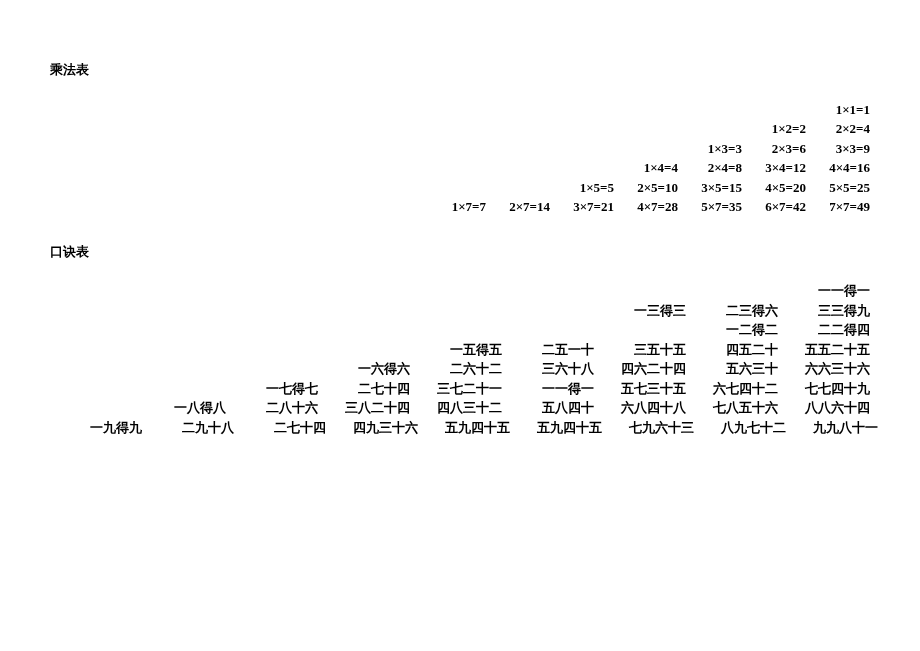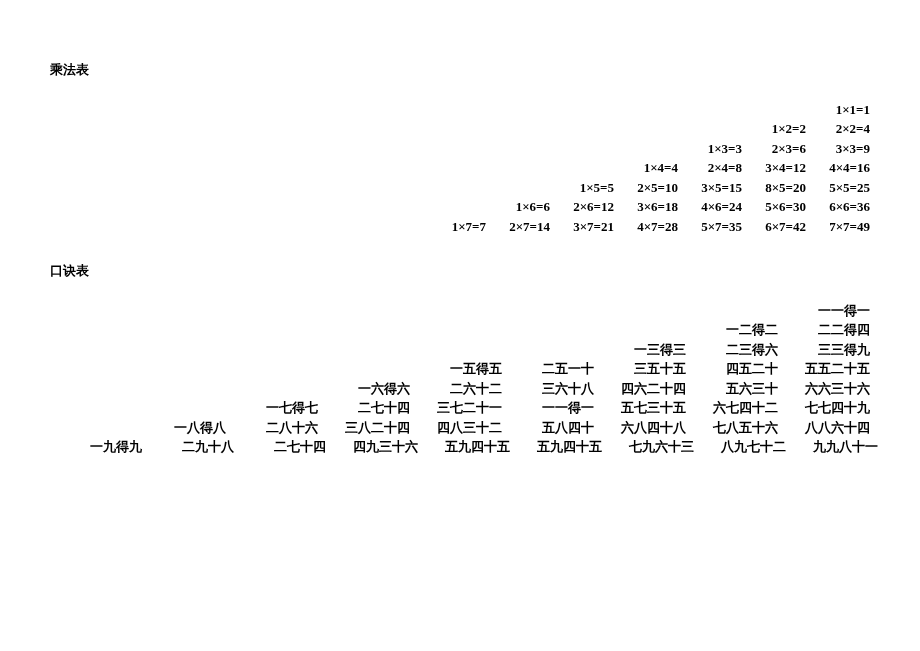--- a/index.html
+++ b/index.html
@@ -42,7 +42,7 @@
     <div class="row"><span class="cell">1×2=2</span><span class="cell">2×2=4</span></div>
     <div class="row"><span class="cell">1×3=3</span><span class="cell">2×3=6</span><span class="cell">3×3=9</span></div>
     <div class="row"><span class="cell">1×4=4</span><span class="cell">2×4=8</span><span class="cell">3×4=12</span><span class="cell">4×4=16</span></div>
-    <div class="row"><span class="cell">1×5=5</span><span class="cell">2×5=10</span><span class="cell">3×5=15</span><span class="cell">8×5=20</span><span class="cell">5×5=25</span></div>
+    <div class="row"><span class="cell">1×5=5</span><span class="cell">2×5=10</span><span class="cell">3×5=15</span><span class="cell">4×5=20</span><span class="cell">5×5=25</span></div>
     <div class="row"><span class="cell">1×6=6</span><span class="cell">2×6=12</span><span class="cell">3×6=18</span><span class="cell">4×6=24</span><span class="cell">5×6=30</span><span class="cell">6×6=36</span></div>
     <div class="row"><span class="cell">1×7=7</span><span class="cell">2×7=14</span><span class="cell">3×7=21</span><span class="cell">4×7=28</span><span class="cell">5×7=35</span><span class="cell">6×7=42</span><span class="cell">7×7=49</span></div>
   </div>

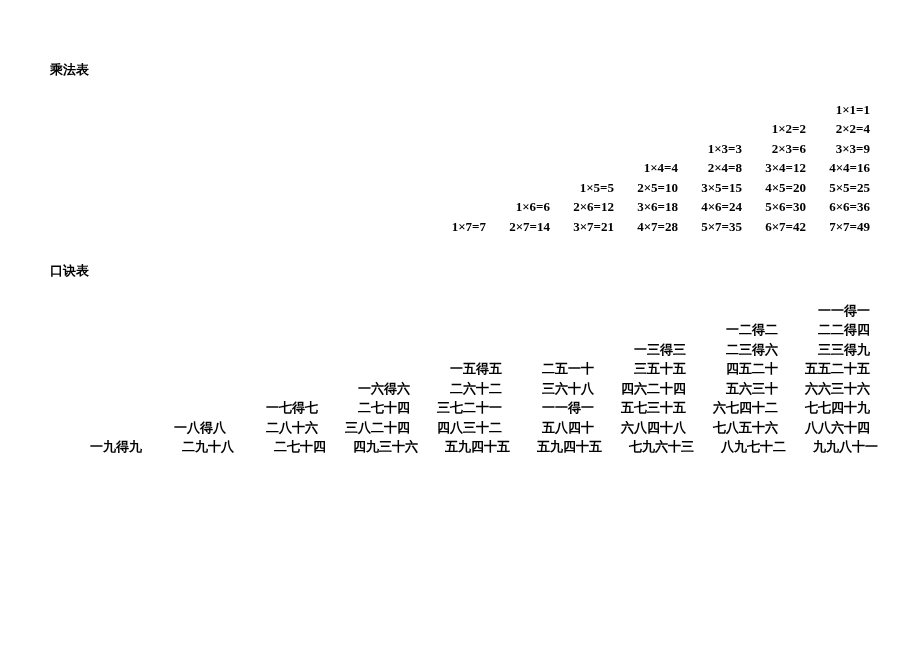--- a/index.html
+++ b/index.html
@@ -43,7 +43,6 @@
     <div class="row"><span class="cell">1×3=3</span><span class="cell">2×3=6</span><span class="cell">3×3=9</span></div>
     <div class="row"><span class="cell">1×4=4</span><span class="cell">2×4=8</span><span class="cell">3×4=12</span><span class="cell">4×4=16</span></div>
     <div class="row"><span class="cell">1×5=5</span><span class="cell">2×5=10</span><span class="cell">3×5=15</span><span class="cell">4×5=20</span><span class="cell">5×5=25</span></div>
-    <div class="row"><span class="cell">1×6=6</span><span class="cell">2×6=12</span><span class="cell">3×6=18</span><span class="cell">4×6=24</span><span class="cell">5×6=30</span><span class="cell">6×6=36</span></div>
     <div class="row"><span class="cell">1×7=7</span><span class="cell">2×7=14</span><span class="cell">3×7=21</span><span class="cell">4×7=28</span><span class="cell">5×7=35</span><span class="cell">6×7=42</span><span class="cell">7×7=49</span></div>
   </div>
 

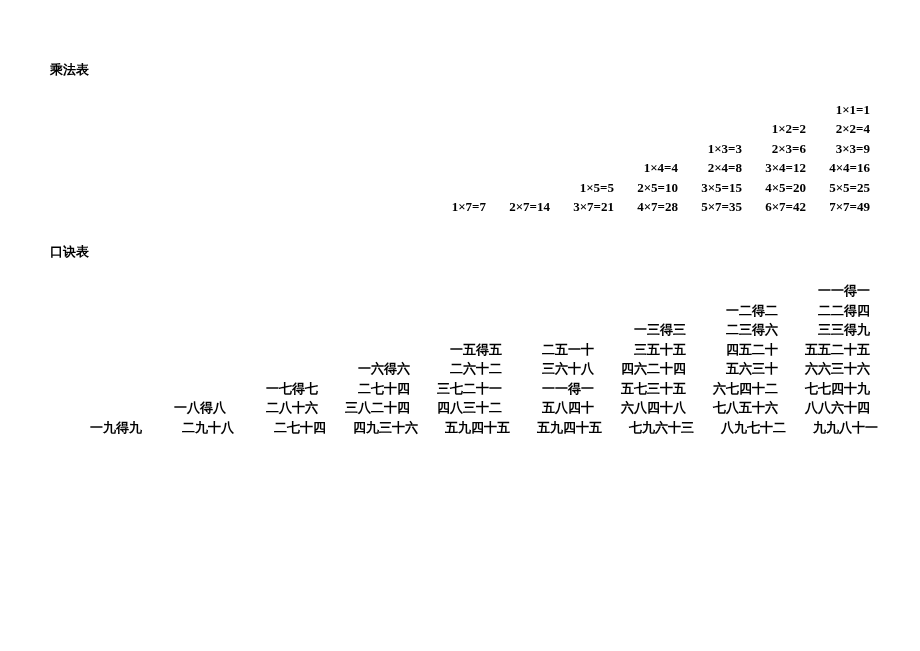--- a/index.html
+++ b/index.html
@@ -50,8 +50,8 @@
 
 <div class="table-block" id="koujue-table">
     <div class="row"><span class="cell-cn">一一得一</span></div>
+    <div class="row"><span class="cell-cn">一三得三</span><span class="cell-cn">二三得六</span><span class="cell-cn">三三得九</span></div>
     <div class="row"><span class="cell-cn">一二得二</span><span class="cell-cn">二二得四</span></div>
-    <div class="row"><span class="cell-cn">一三得三</span><span class="cell-cn">二三得六</span><span class="cell-cn">三三得九</span></div>
     <div class="row"><span class="cell-cn">一五得五</span><span class="cell-cn">二五一十</span><span class="cell-cn">三五十五</span><span class="cell-cn">四五二十</span><span class="cell-cn">五五二十五</span></div>
     <div class="row"><span class="cell-cn">一六得六</span><span class="cell-cn">二六十二</span><span class="cell-cn">三六十八</span><span class="cell-cn">四六二十四</span><span class="cell-cn">五六三十</span><span class="cell-cn">六六三十六</span></div>
     <div class="row"><span class="cell-cn">一七得七</span><span class="cell-cn">二七十四</span><span class="cell-cn">三七二十一</span><span class="cell-cn">一一得一</span><span class="cell-cn">五七三十五</span><span class="cell-cn">六七四十二</span><span class="cell-cn">七七四十九</span></div>

